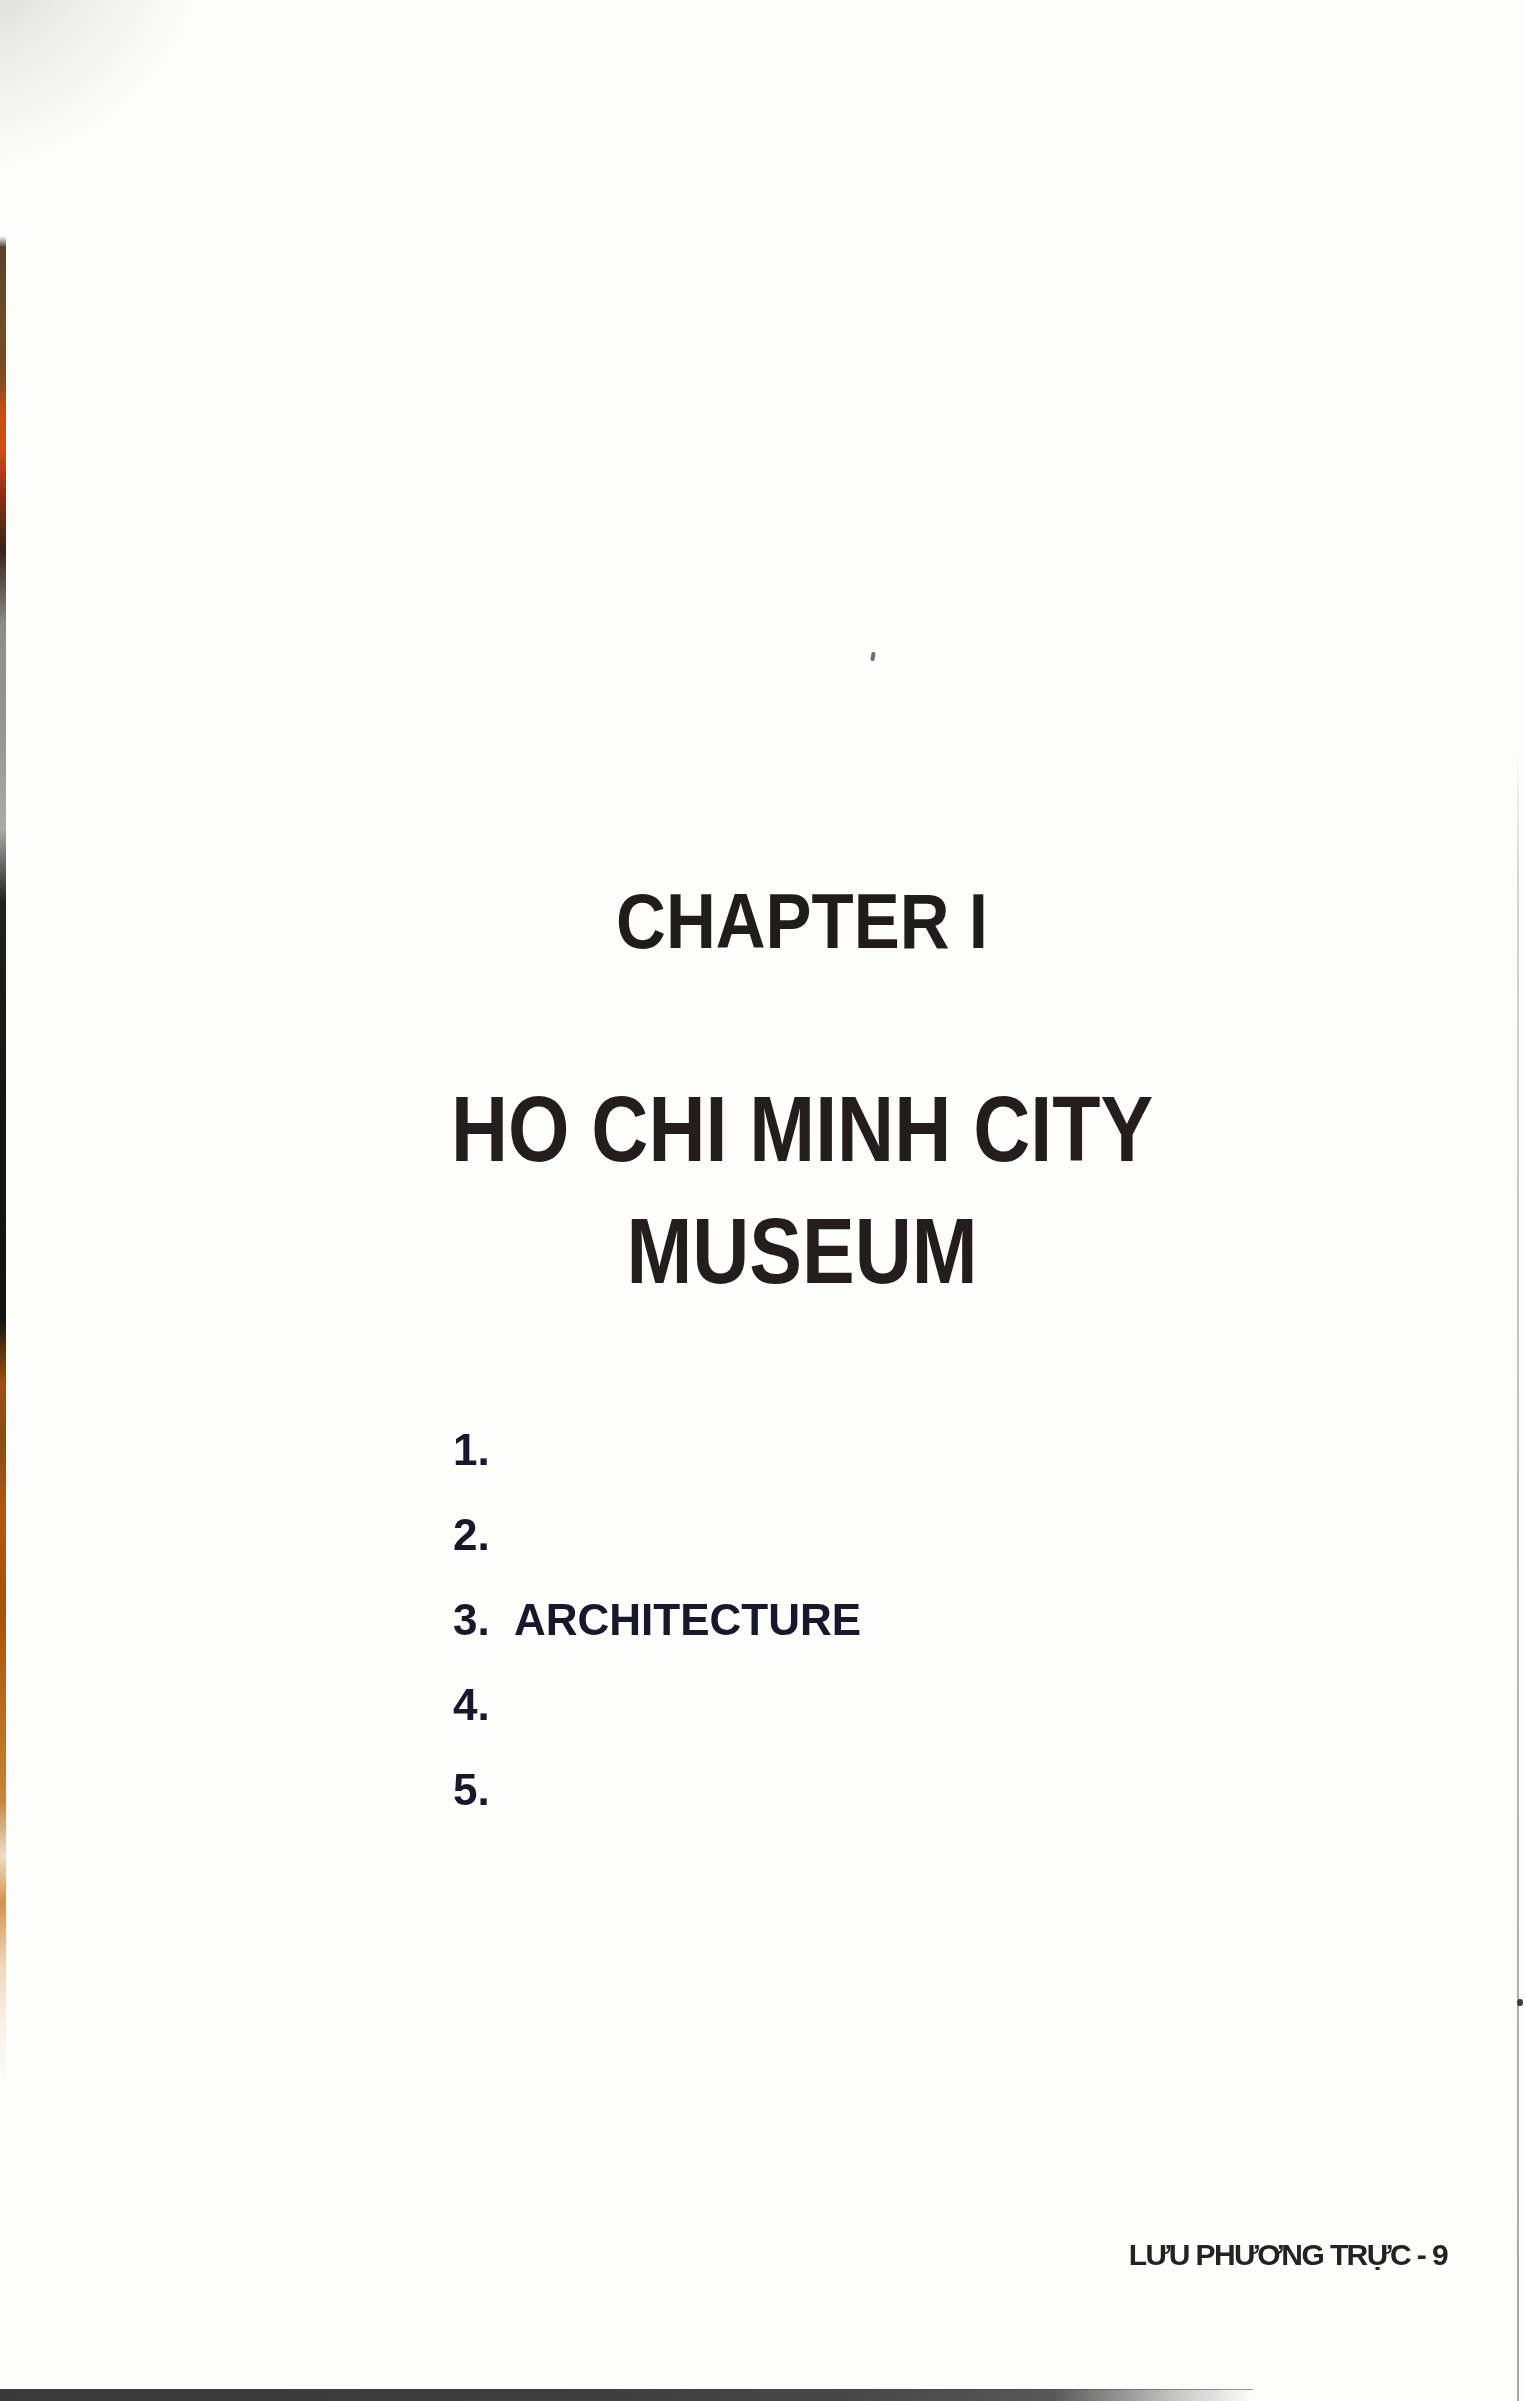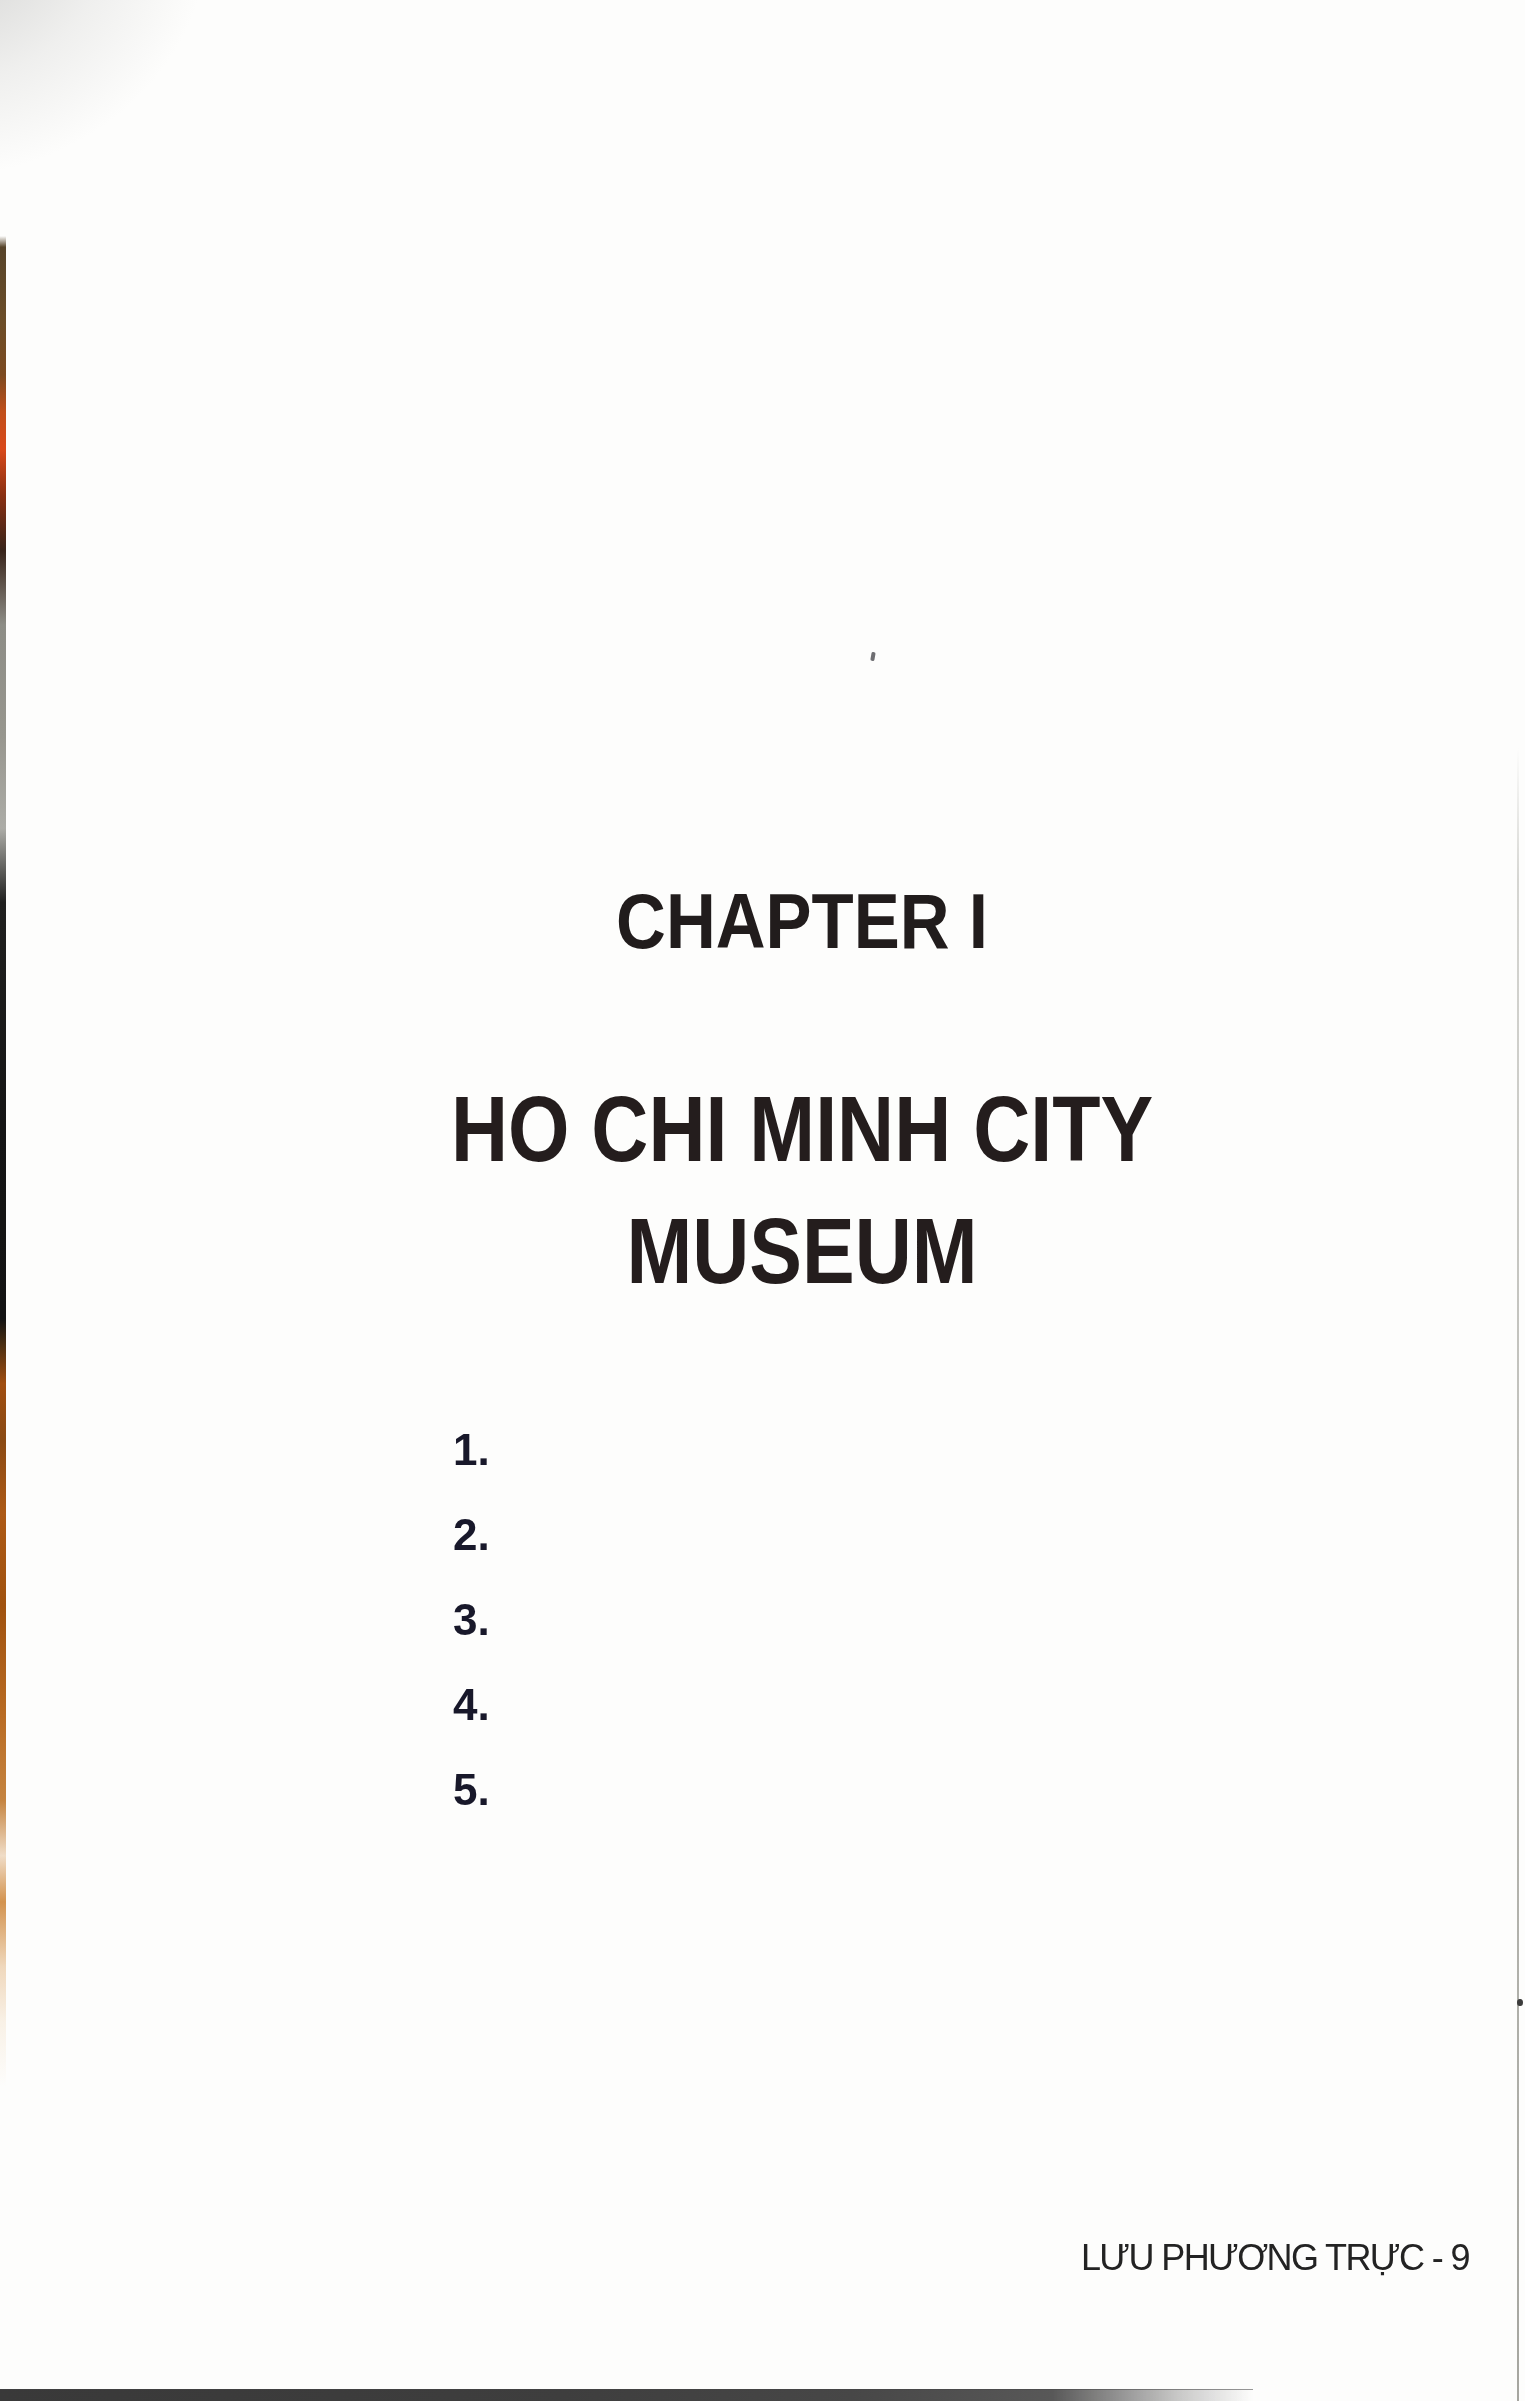--- a/index.html
+++ b/index.html
@@ -127,6 +127,7 @@
   </div>
   <div class="toc-row">
     <span class="toc-num">3.</span>
+    <span class="toc-label">ARCHITECTURE</span>
   </div>
   <div class="toc-row">
     <span class="toc-num">4.</span>

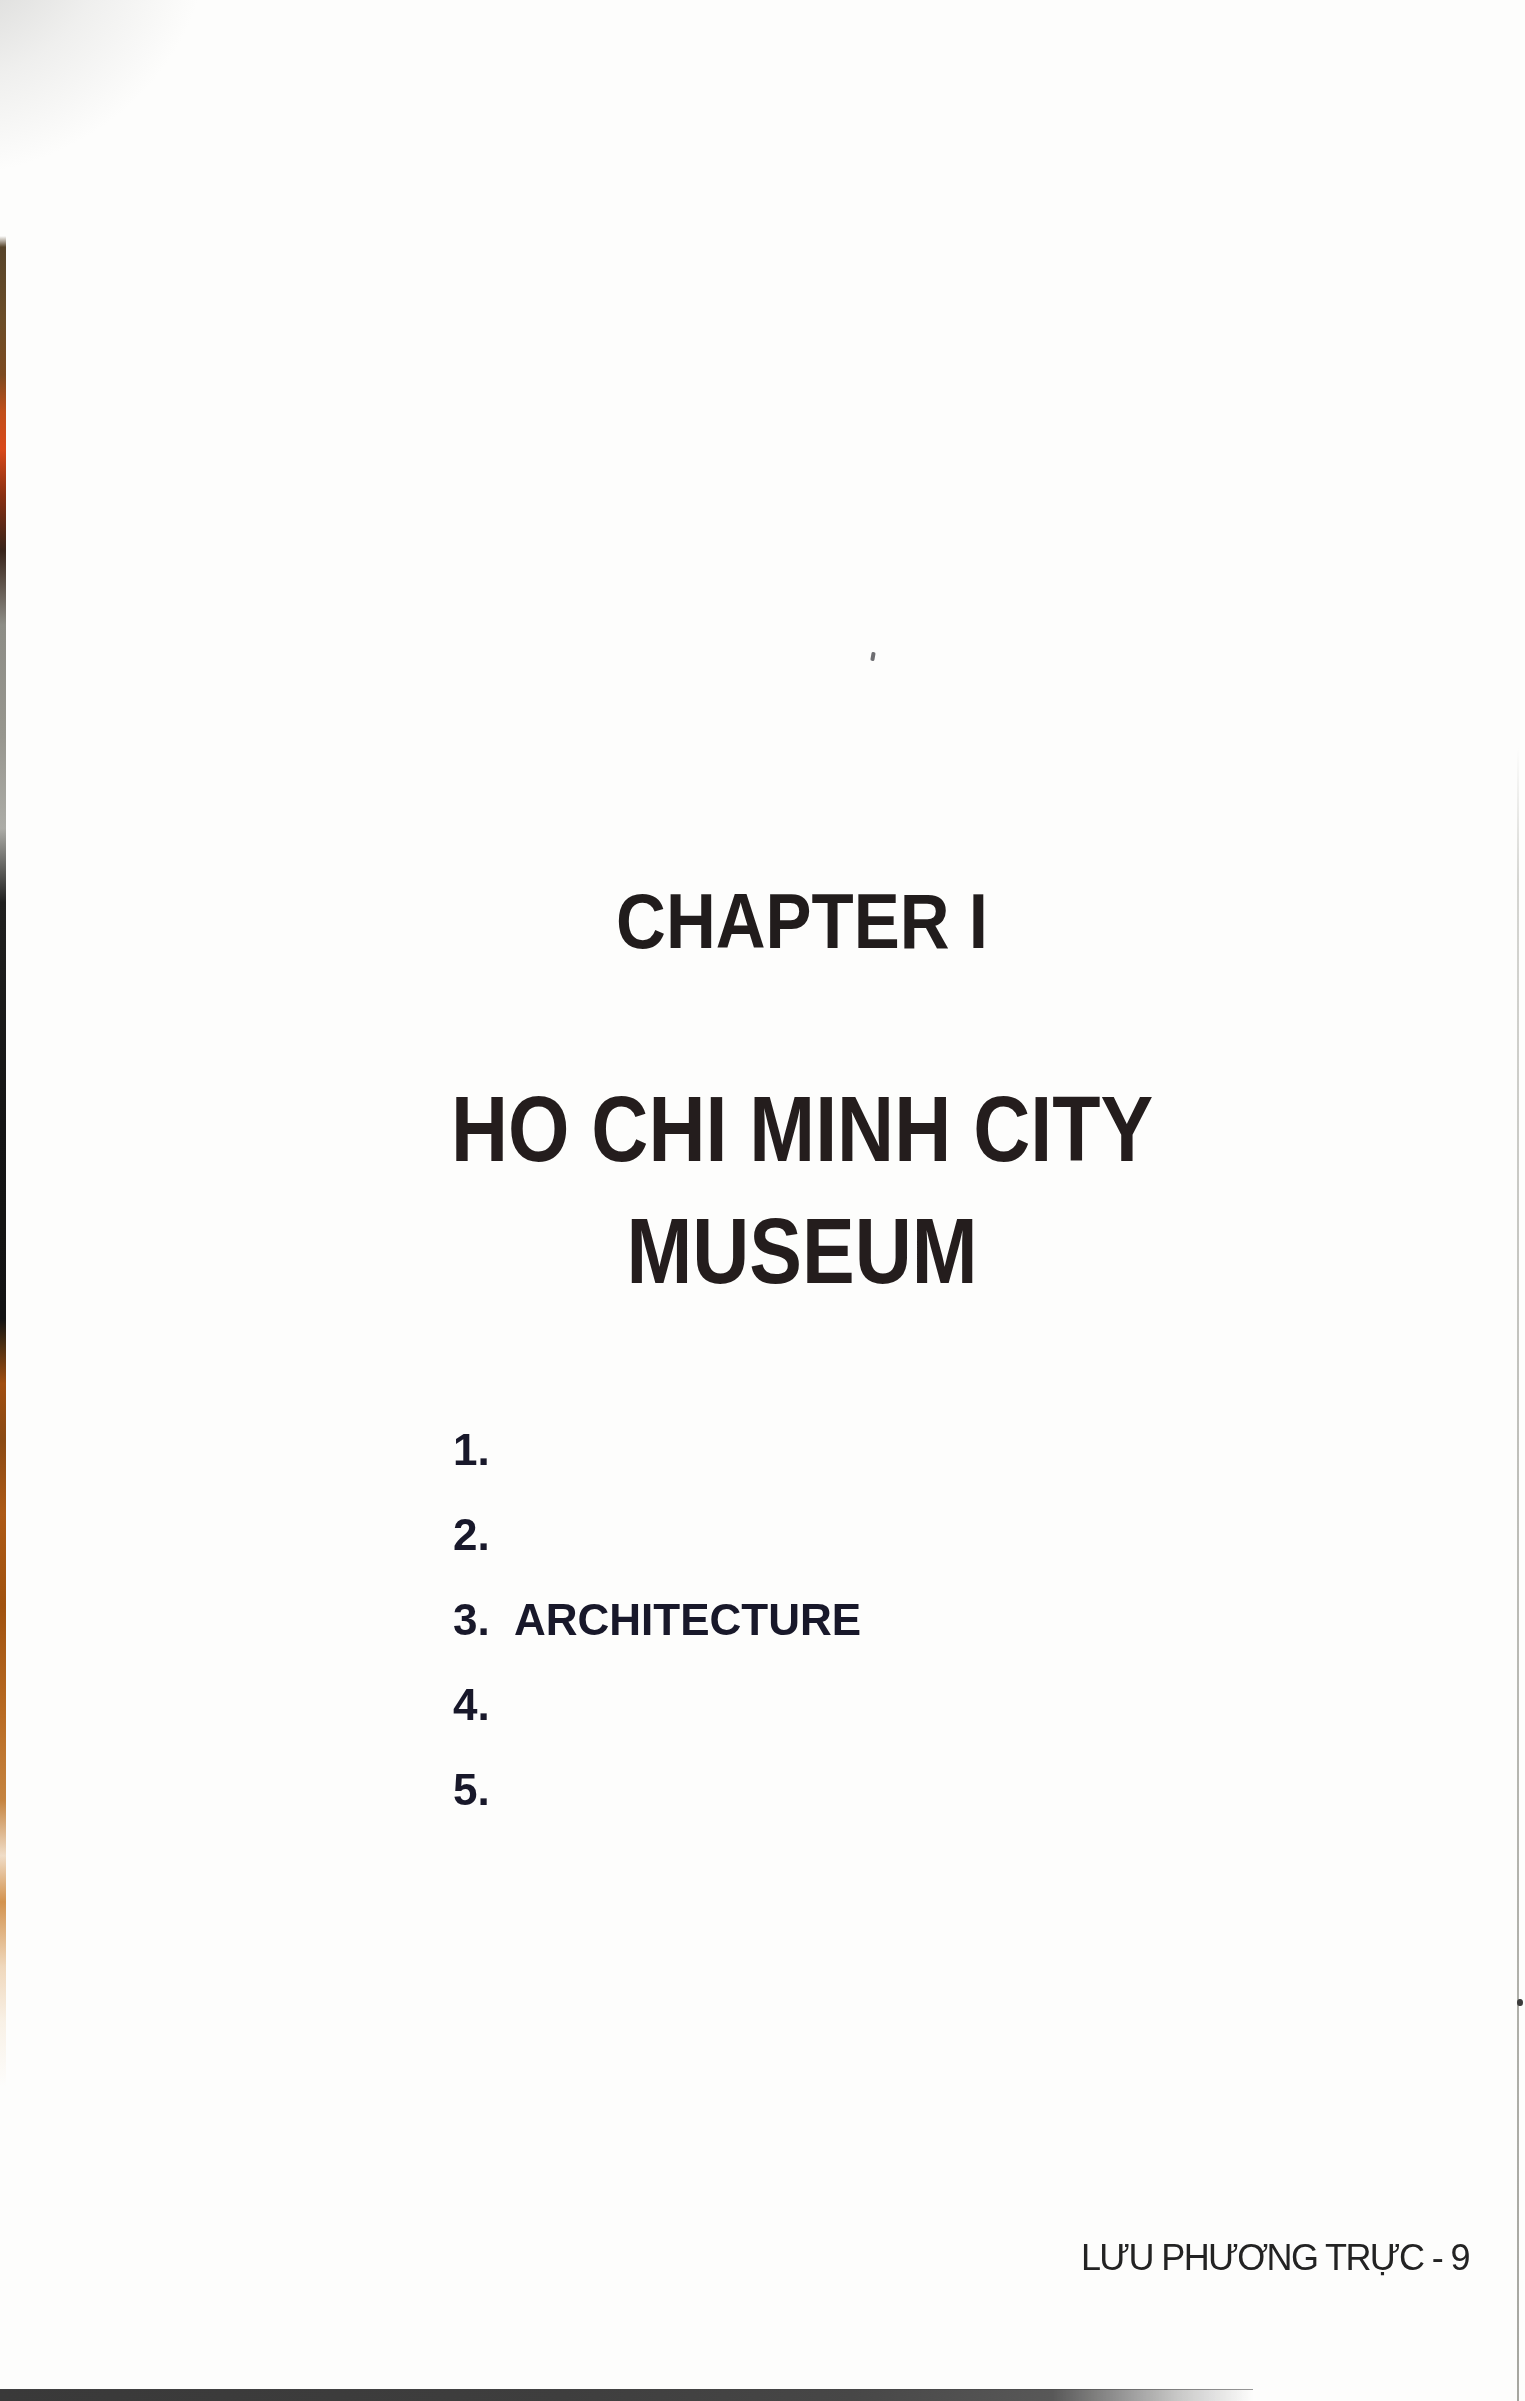--- a/index.html
+++ b/index.html
@@ -96,8 +96,8 @@
   .toc-row { display: flex; margin-bottom: 41px; white-space: nowrap; }
   .toc-num { width: 61px; flex: 0 0 61px; }
   .page-footer {
-    position: absolute; right: 56px; top: 2240px;
-    font-size: 36px; font-weight: 400; line-height: 1;
+    position: absolute; right: 78px; top: 2240px;
+    font-size: 30px; font-weight: 700; line-height: 1;
     color: #232323; letter-spacing: -1.6px; white-space: nowrap;
   }
 </style>

